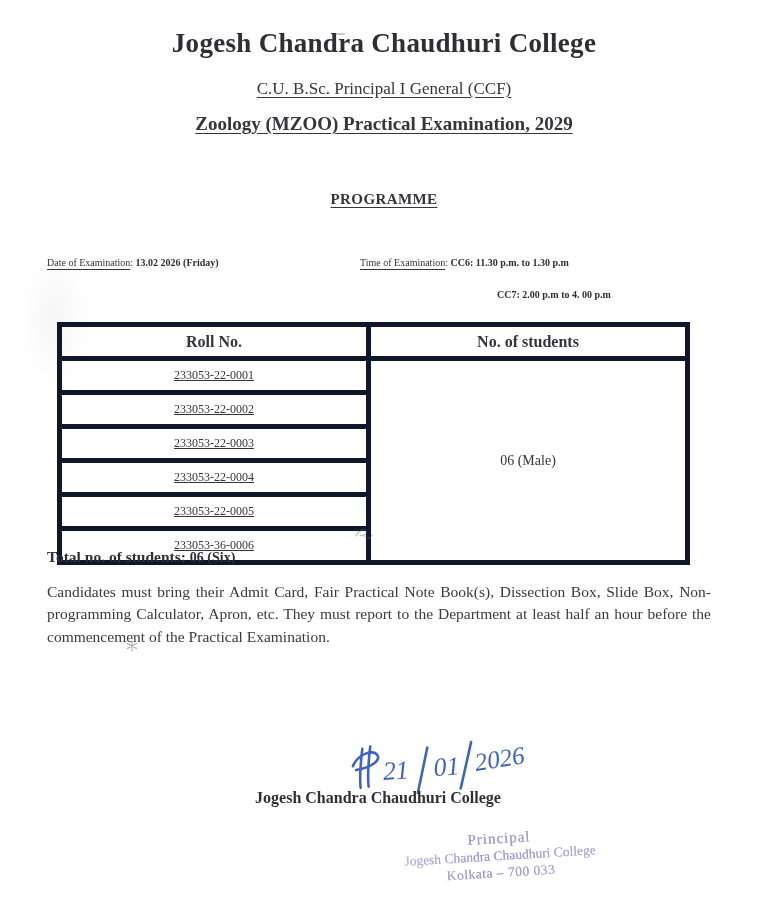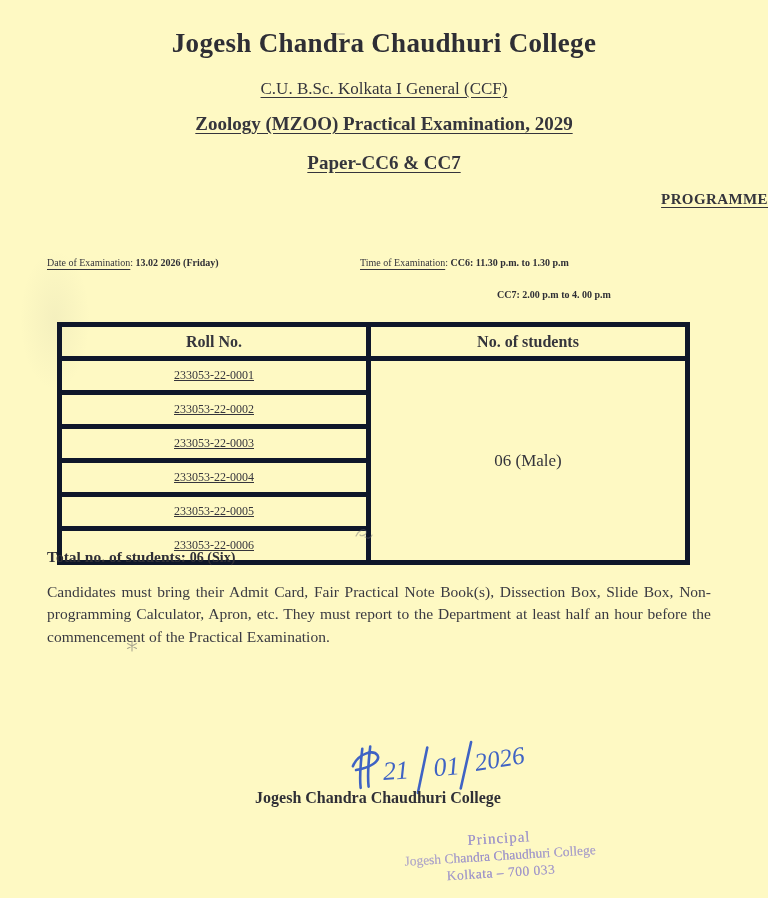--- a/index.html
+++ b/index.html
@@ -5,7 +5,7 @@
   html,body { margin:0; padding:0; background:#e8e8e6; }
   .page {
     position:relative; width:768px; height:898px; margin:0 auto;
-    background:#fef9c3; overflow:hidden;
+    background:#ffffff; overflow:hidden;
     font-family:"Liberation Serif","DejaVu Serif",serif;
     color:#35353c;
   }

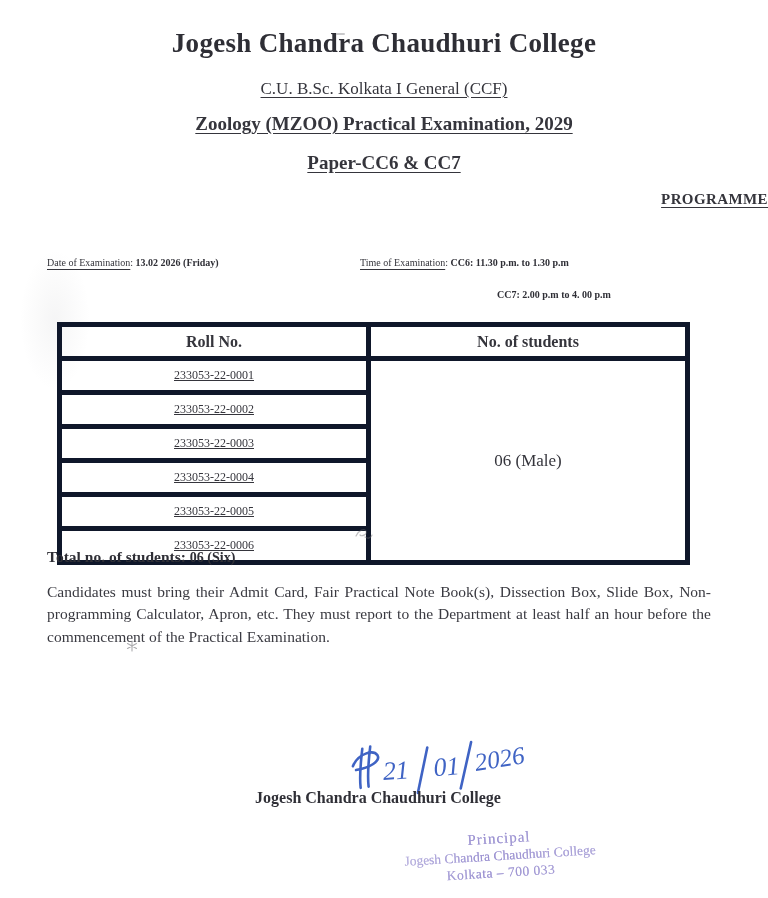--- a/index.html
+++ b/index.html
@@ -79,7 +79,7 @@
   <div class="abs centered college-title">Jogesh Chandra Chaudhuri College</div>
 
   <div class="abs centered course-line">
-    <span>C.U. B.Sc. Kolkata I General (CCF)</span>
+    <span>C.U. B.Sc. Principal I General (CCF)</span>
   </div>
 
   <div class="abs centered exam-title">

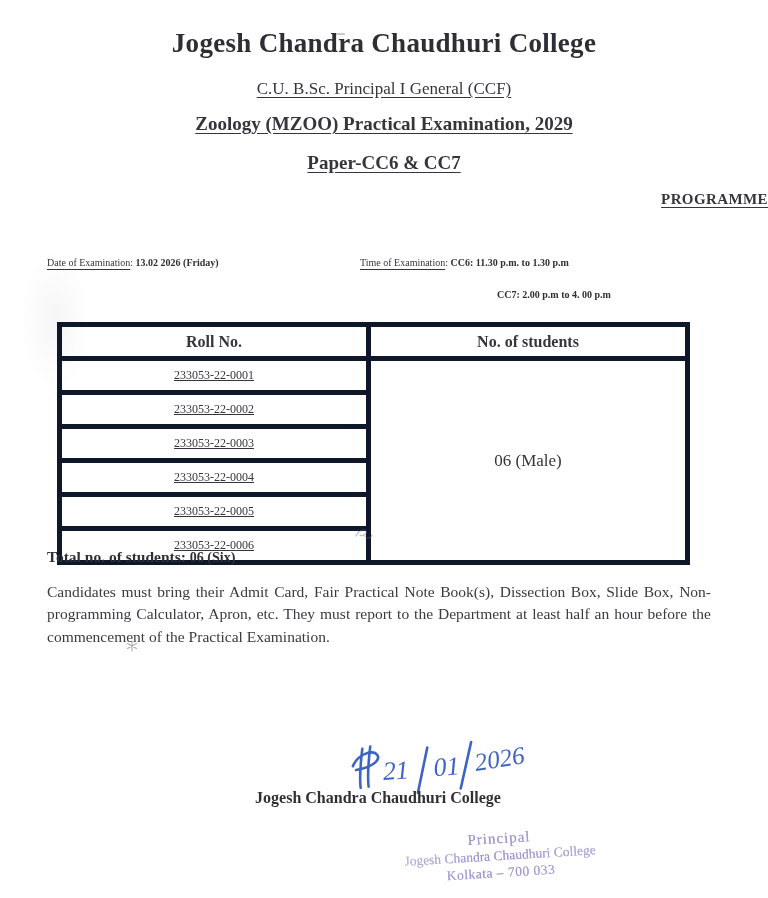--- a/index.html
+++ b/index.html
@@ -86,9 +86,6 @@
     <span>Zoology (MZOO) Practical Examination, 2029</span>
   </div>
 
-  <div class="abs centered paper-title">
-    <span>Paper-CC6 &amp; CC7</span>
-  </div>
 
   <div class="abs centered programme-heading">
     <span>PROGRAMME</span>

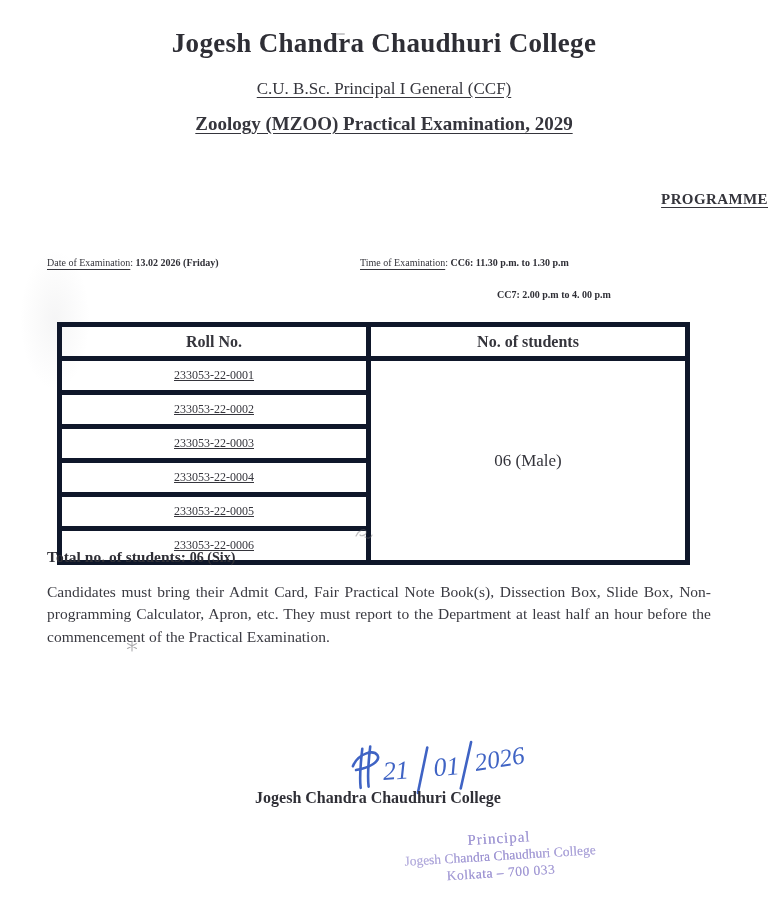--- a/index.html
+++ b/index.html
@@ -19,7 +19,7 @@
   }
   .exam-title   { top:113px; font-size:19px; font-weight:bold; }
   .paper-title  { top:152px; font-size:19px; font-weight:bold; }
-  .programme-heading { top:191px; font-size:15px; font-weight:bold; letter-spacing:.4px;text-align:right; }
+  .programme-heading { top:191px; font-size:15px; font-weight:bold; letter-spacing:.4px; }
 
   .sched { font-size:10px; white-space:nowrap; }
   .sched .lbl { text-decoration:underline; text-underline-offset:3px; }

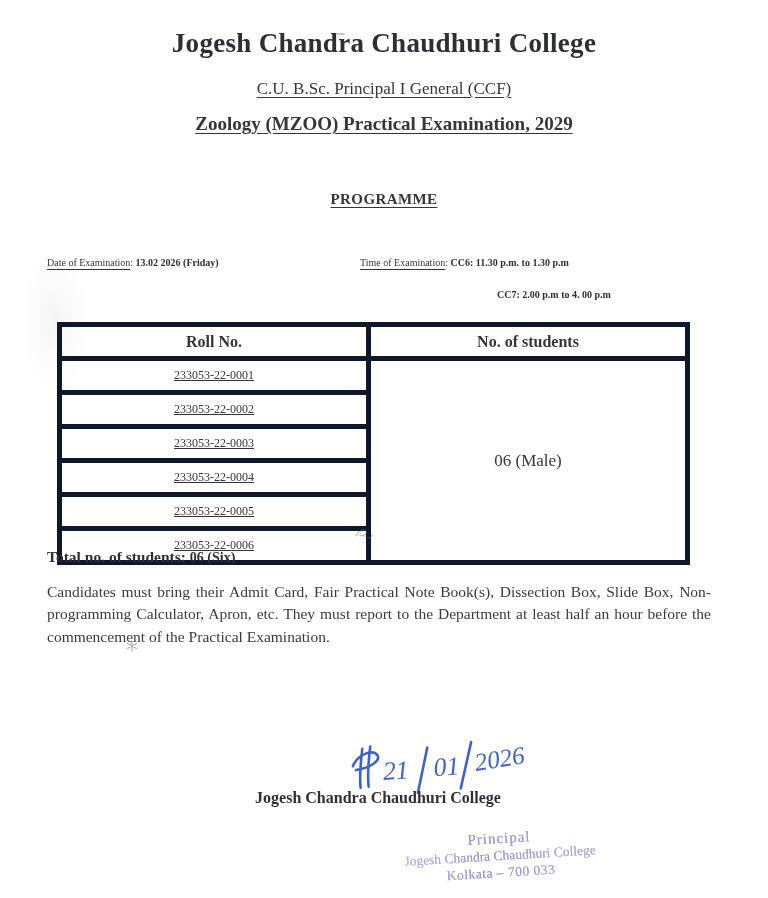--- a/index.html
+++ b/index.html
@@ -38,7 +38,7 @@
   }
   table.roll-table th { font-size:16px; font-weight:bold; }
   table.roll-table td.roll { font-size:12px; width:302px;text-decoration:underline; }
-  table.roll-table td.count { font-size:17px; }
+  table.roll-table td.count { font-size:14px; }
 
   .total-line { top:548px; left:47px; font-size:15.5px; font-weight:bold; color:#2f2f36; }
   .total-line .tval { font-size:14px; }

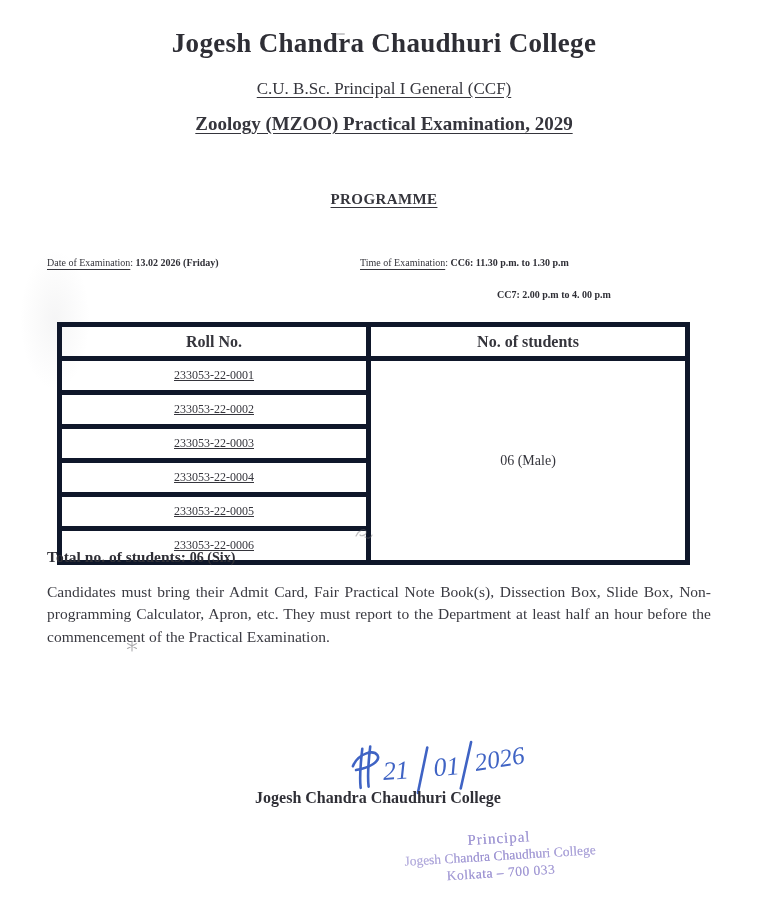--- a/index.html
+++ b/index.html
@@ -126,7 +126,7 @@
       <td class="roll">233053-22-0005</td>
     </tr>
     <tr>
-      <td class="roll">233053-22-0006</td>
+      <td class="roll">233053-36-0006</td>
     </tr>
   </tbody>
     </table>

